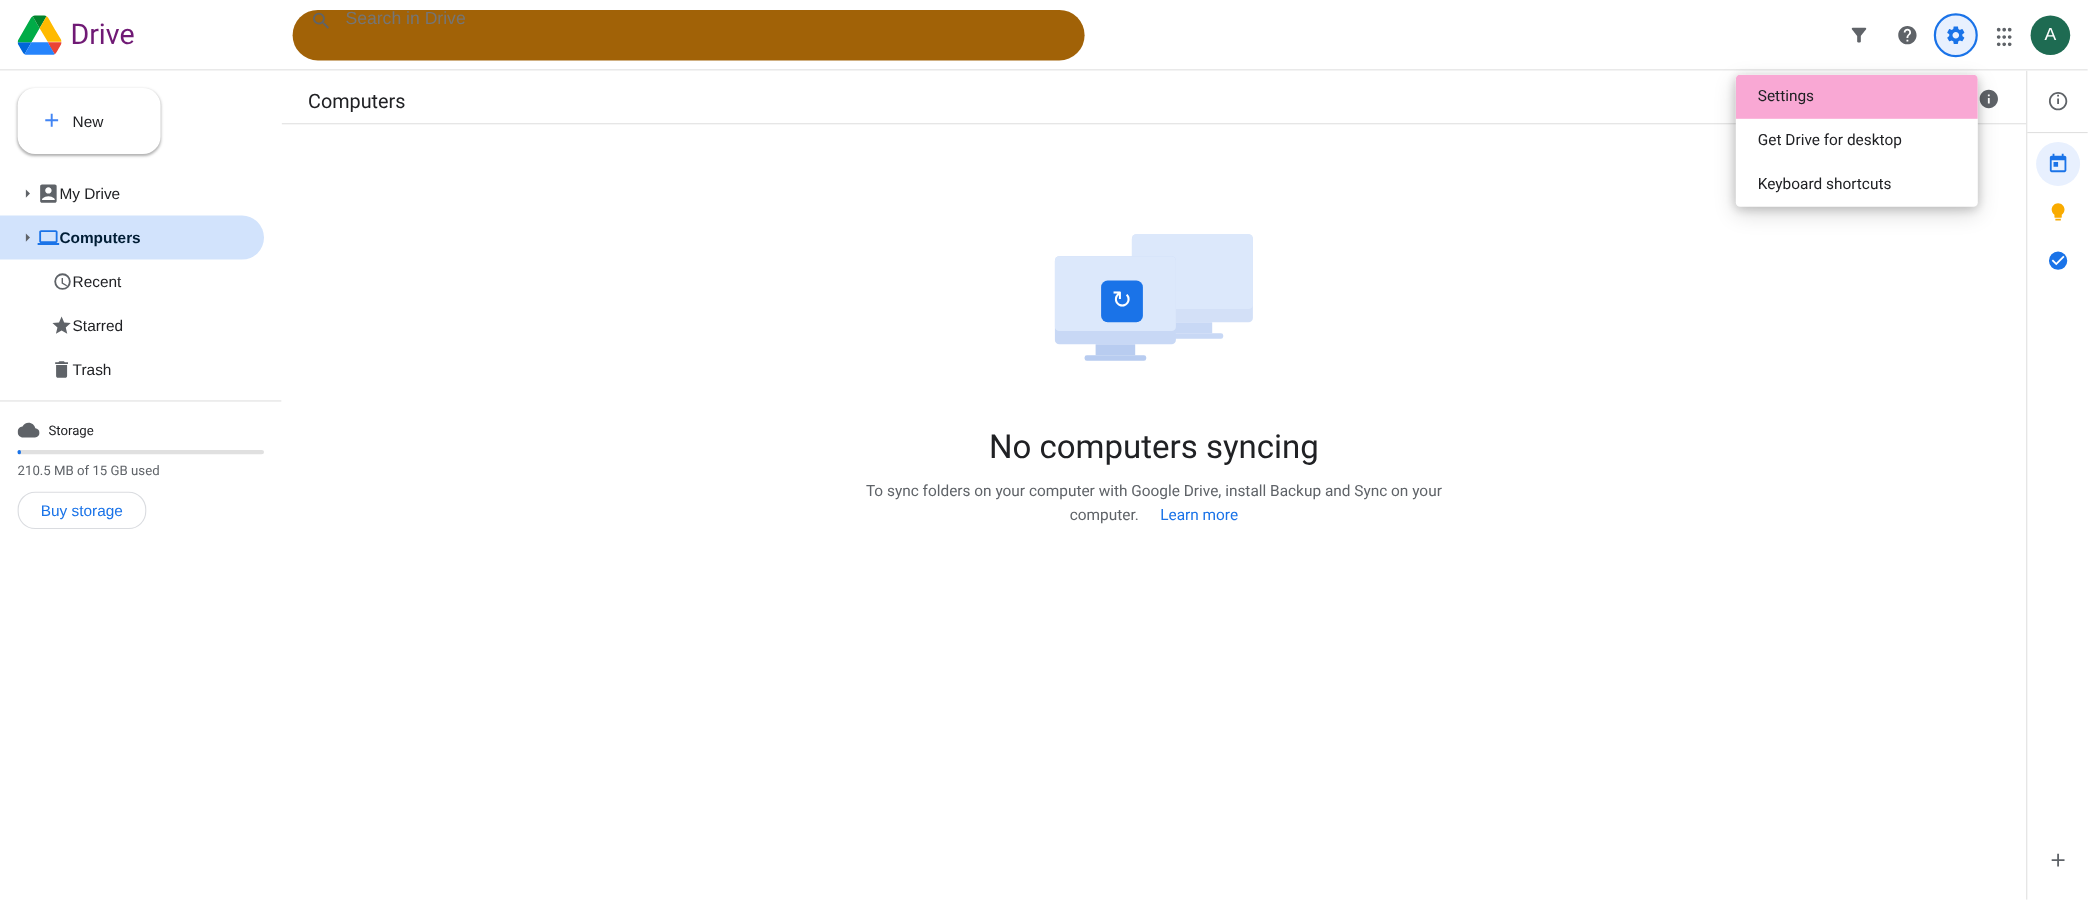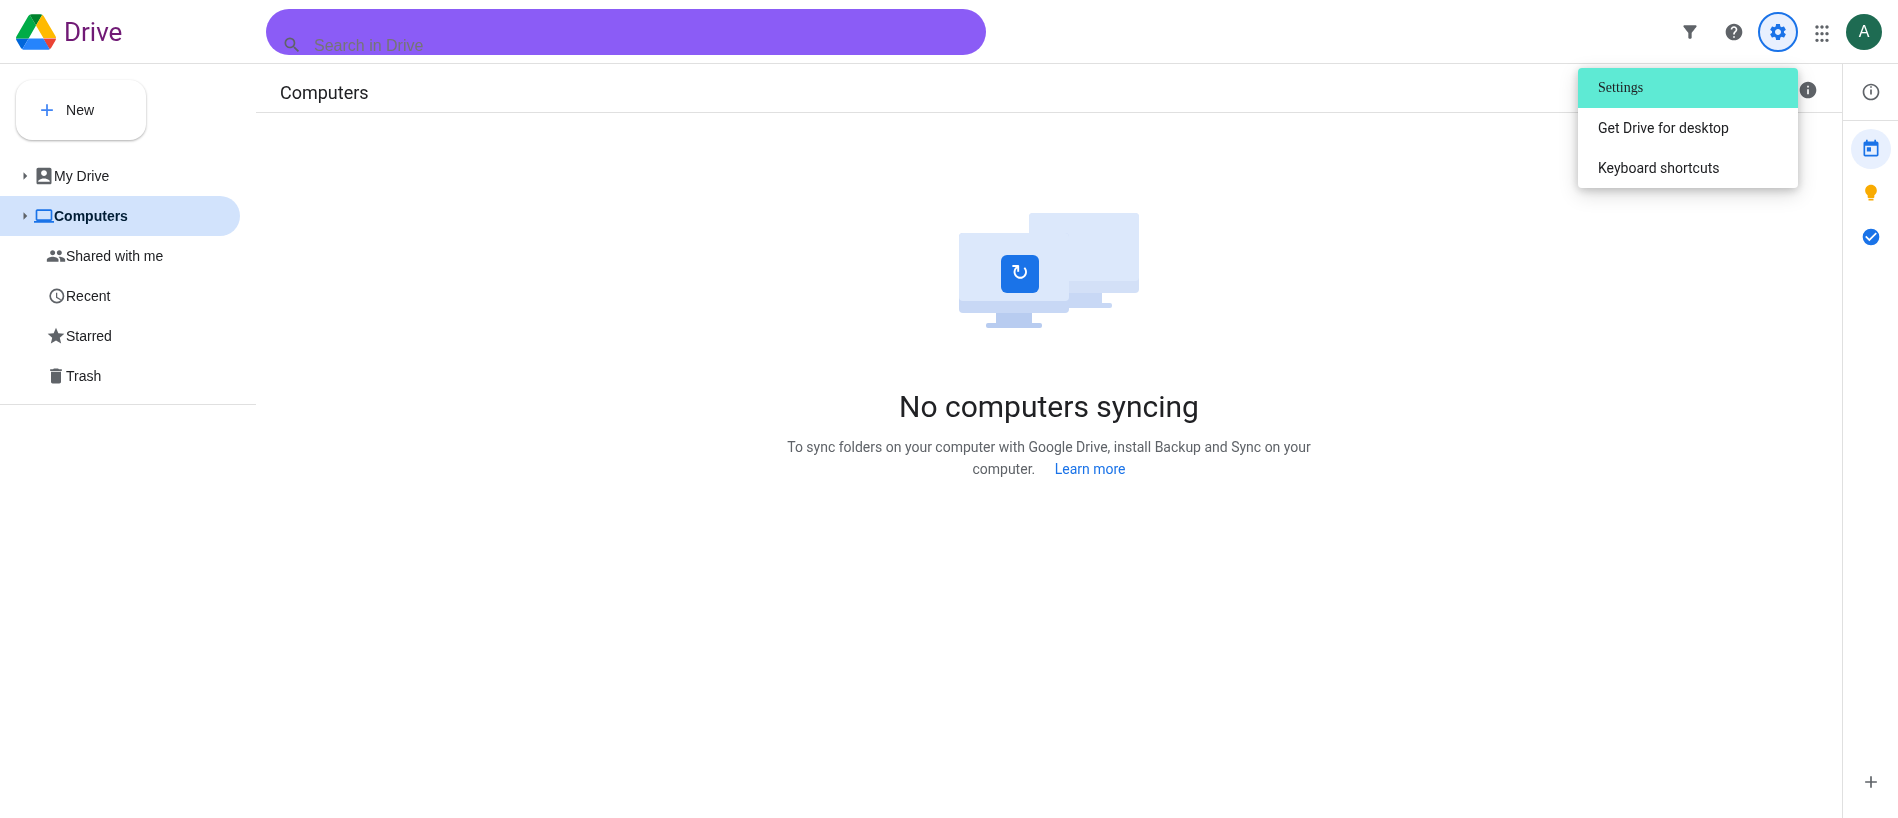--- a/index.html
+++ b/index.html
@@ -17,7 +17,7 @@
     .logo-text { font-size: 26px; color: #701a75; font-weight: 400; }
 
     .search-bar {
-      flex: 1; display: flex; align-items: flex-end; background: #8b5cf6;
+      flex: 1; display: flex; align-items: flex-start; background: #a16207;
       border-radius: 24px; padding: 0 16px; height: 46px; max-width: 720px;
     }
     .search-bar input {

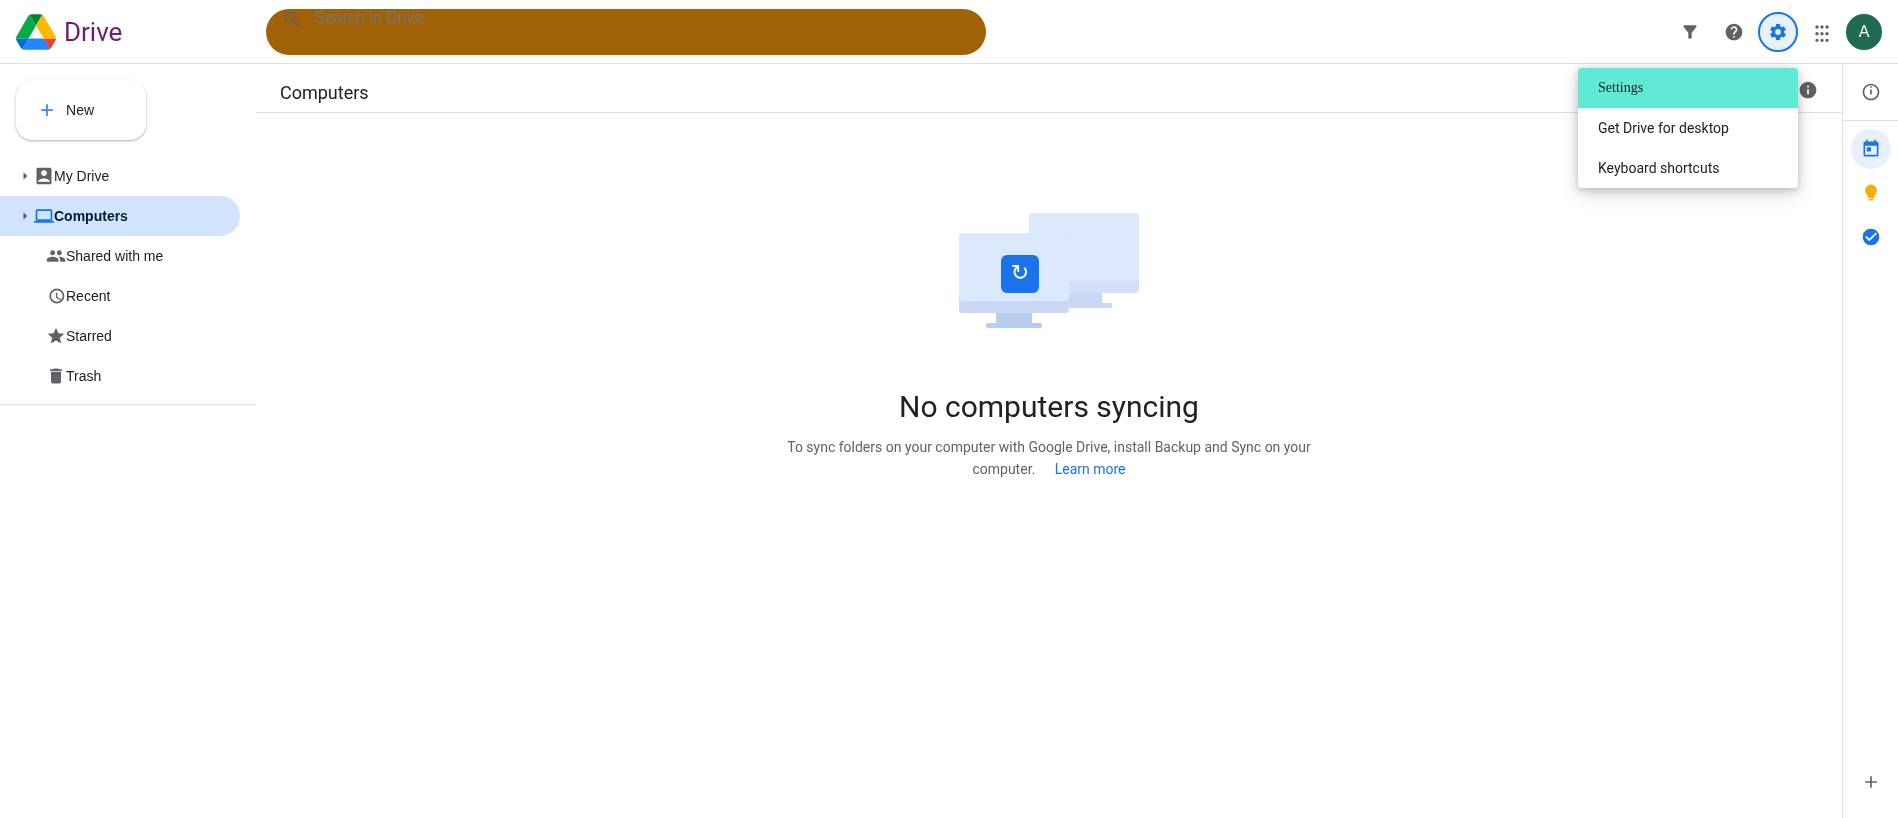--- a/index.html
+++ b/index.html
@@ -130,7 +130,7 @@
       padding: 12px 20px; font-size: 14px; color: #202124; cursor: pointer;
       display: flex; align-items: center;
     }
-    .dropdown-item.active-item { background: #5eead4; font-family: Liberation Serif, serif; }
+    .dropdown-item.active-item { background: #f9a8d4; }
   </style>
 </head>
 <body>

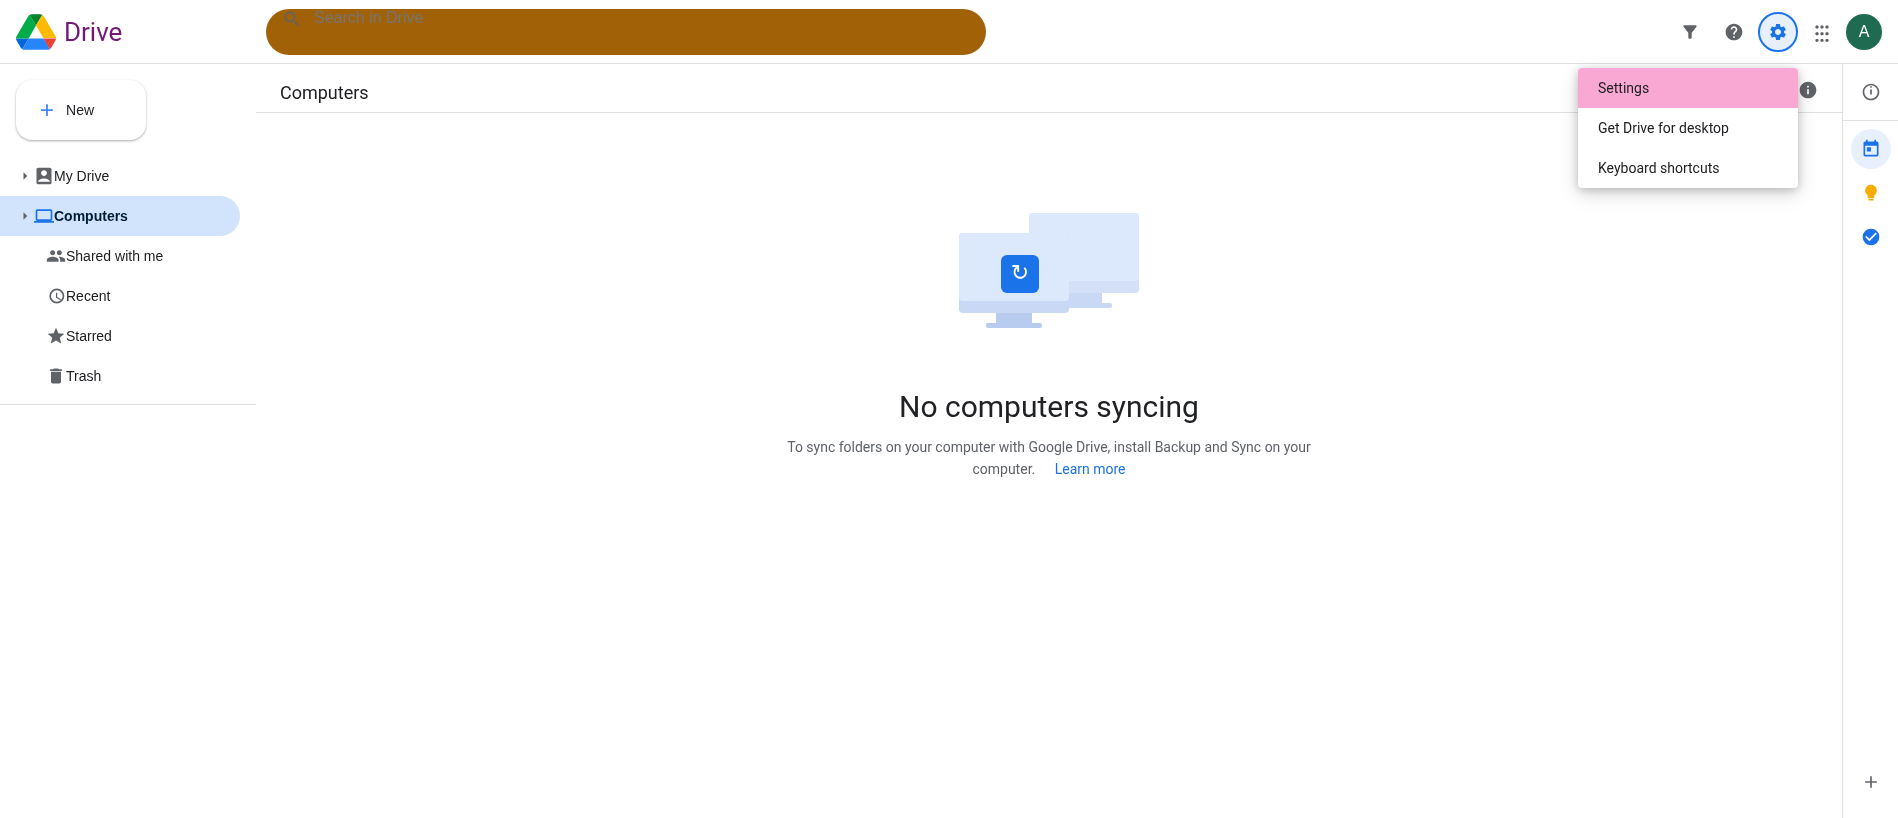--- a/index.html
+++ b/index.html
@@ -216,14 +216,6 @@
       <span class="nav-label">Computers</span>
     </button>
 
-    <button class="nav-item">
-      <span class="nav-icon" style="margin-left:30px">
-        <svg width="20" height="20" viewBox="0 0 24 24">
-            <path d="M16 11c1.66 0 2.99-1.34 2.99-3S17.66 5 16 5c-1.66 0-3 1.34-3 3s1.34 3 3 3zm-8 0c1.66 0 2.99-1.34 2.99-3S9.66 5 8 5C6.34 5 5 6.34 5 8s1.34 3 3 3zm0 2c-2.33 0-7 1.17-7 3.5V19h14v-2.5c0-2.33-4.67-3.5-7-3.5zm8 0c-.29 0-.62.02-.97.05 1.16.84 1.97 1.97 1.97 3.45V19h6v-2.5c0-2.33-4.67-3.5-7-3.5z" fill="#5f6368"></path>
-          </svg>
-      </span>
-      <span class="nav-label">Shared with me</span>
-    </button>
 
     <button class="nav-item">
       <span class="nav-icon" style="margin-left:30px">

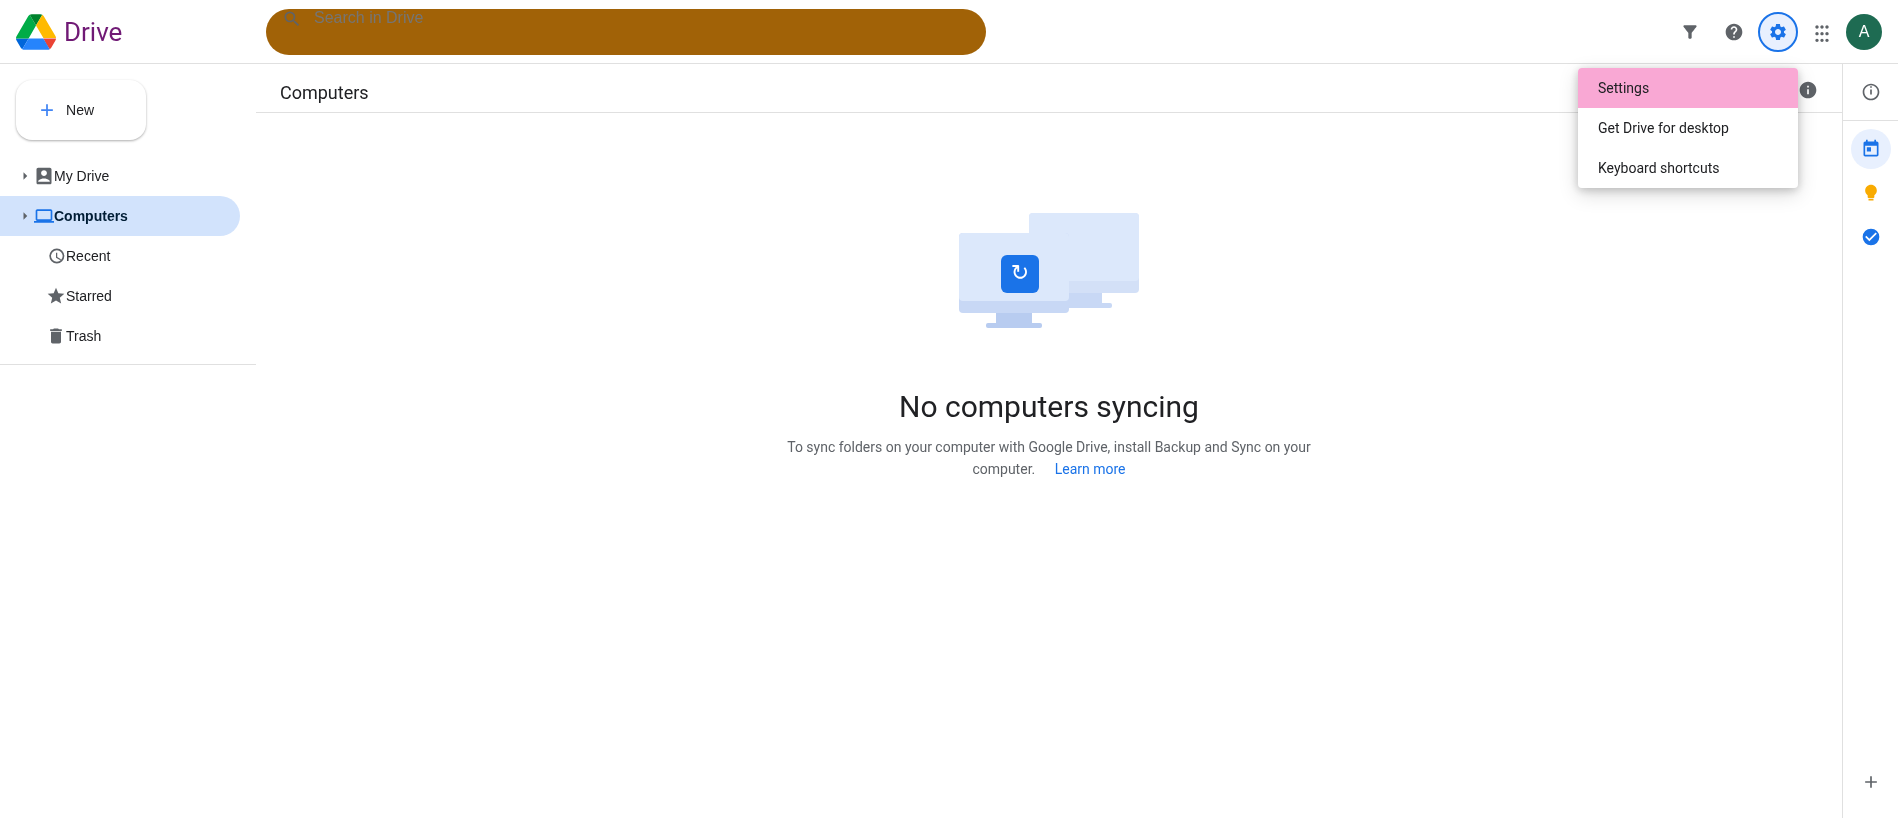--- a/index.html
+++ b/index.html
@@ -246,6 +246,19 @@
 
     <div class="sidebar-divider"></div>
 
+    <div class="storage-section">
+      <div class="storage-label">
+        <svg width="20" height="20" viewBox="0 0 24 24">
+            <path d="M19.35 10.04C18.67 6.59 15.64 4 12 4 9.11 4 6.6 5.64 5.35 8.04 2.34 8.36 0 10.91 0 14c0 3.31 2.69 6 6 6h13c2.76 0 5-2.24 5-5 0-2.64-2.05-4.78-4.65-4.96z" fill="#5f6368"></path>
+          </svg>
+        <span>Storage</span>
+      </div>
+      <div class="storage-bar-container">
+        <div class="storage-bar" style="width: 1.4%"></div>
+      </div>
+      <div class="storage-used">210.5 MB of 15 GB used</div>
+      <button class="buy-storage-btn">Buy storage</button>
+    </div>
   </div>
 
   <div class="main-content">

